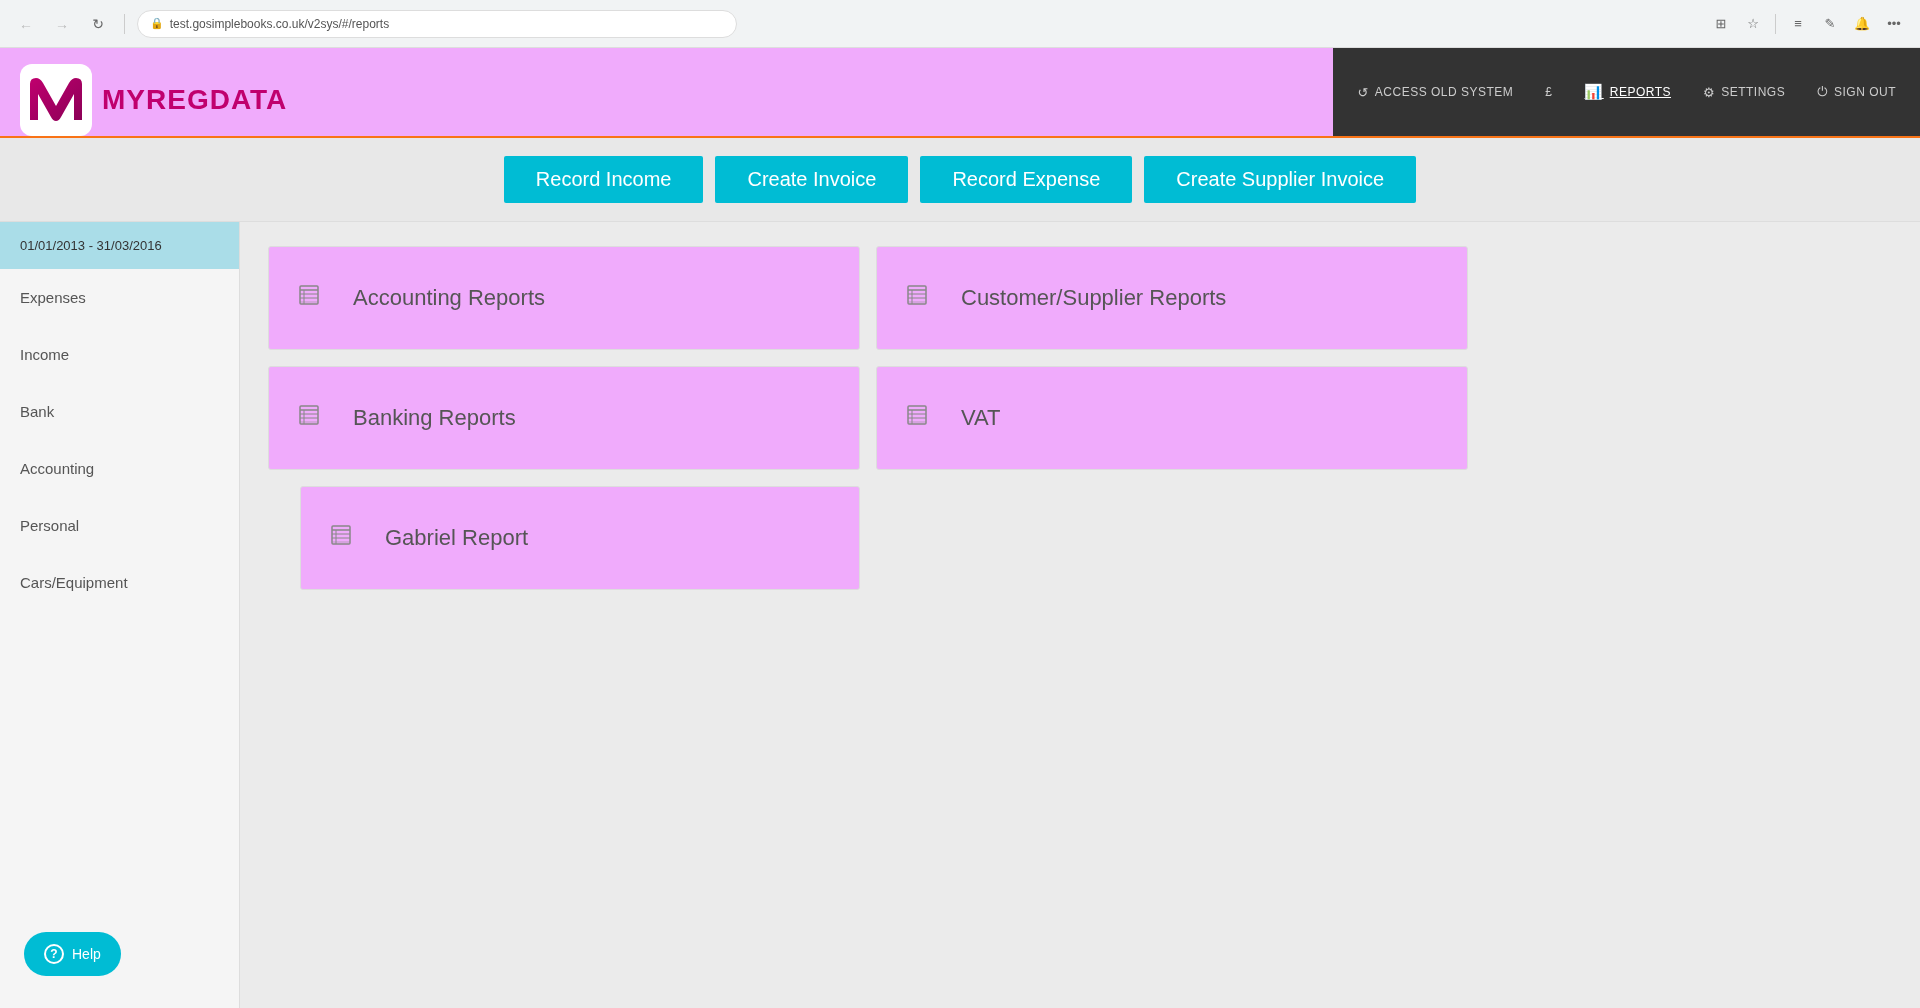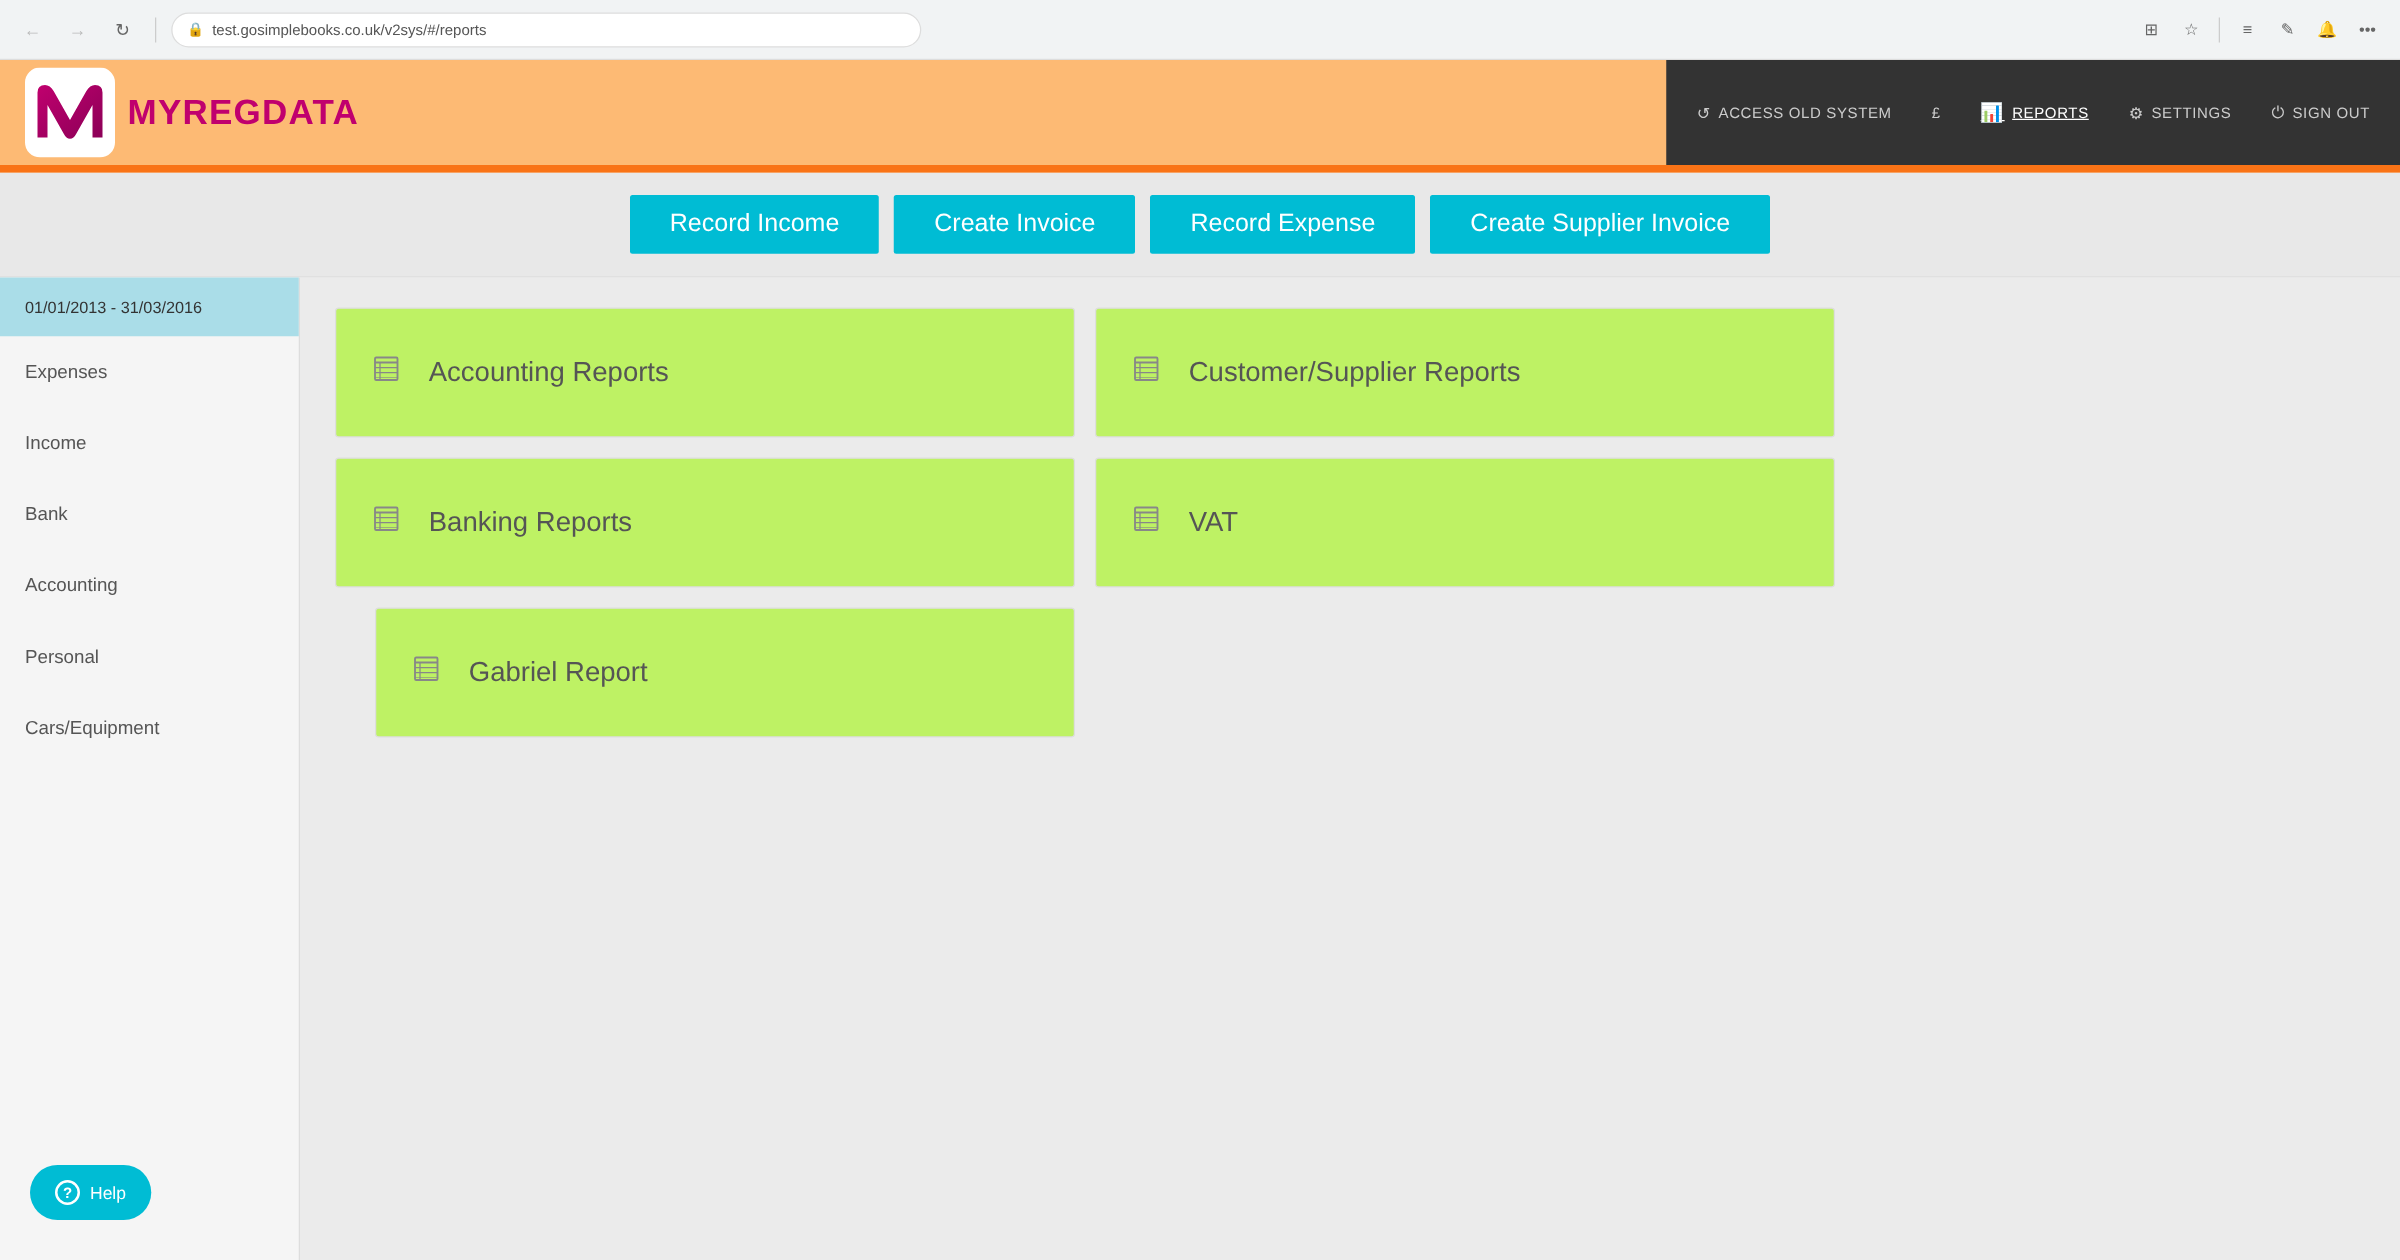--- a/index.html
+++ b/index.html
@@ -55,12 +55,12 @@
 
     
     .app-header {
-      background: #fdba74;
+      background: #f0abfc;
       height: 90px;
       display: flex;
-      align-items: center;
+      align-items: flex-end;
       padding: 0 20px;
-      border-bottom: 6px solid #f97316;
+      border-bottom: 2px solid #f97316;
       position: relative;
     }
     .logo-area {

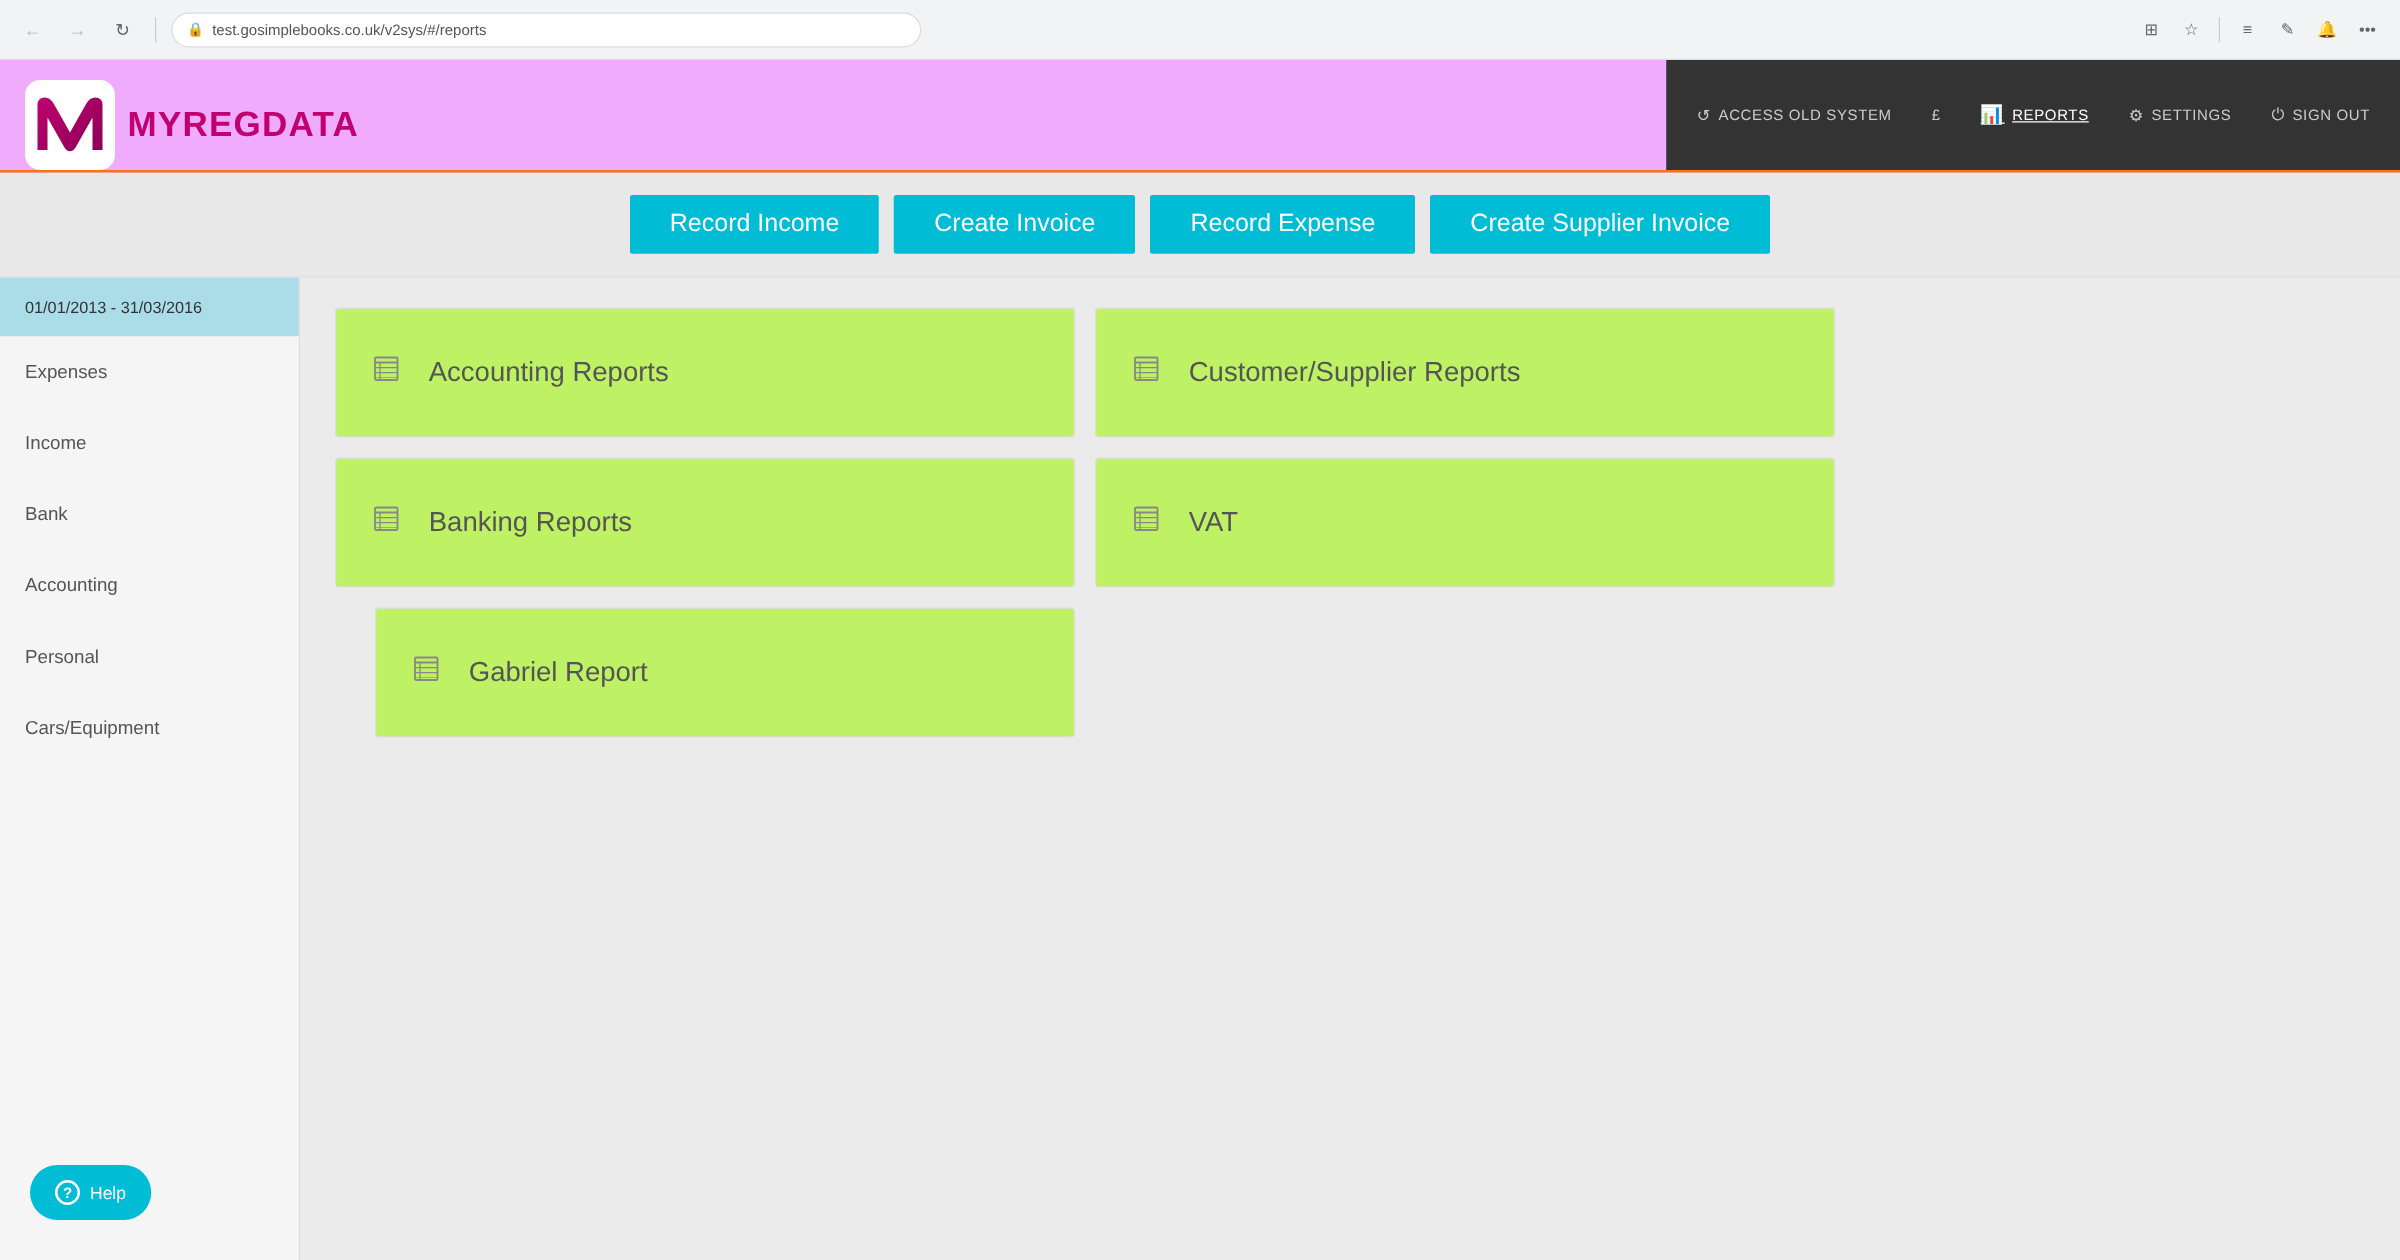--- a/index.html
+++ b/index.html
@@ -162,13 +162,13 @@
       max-width: 1200px;
     }
     .report-card {
-      background: #bef264;
+      background: #f0abfc;
       border: 1px solid #ddd;
       border-radius: 3px;
       padding: 36px 28px;
       display: flex;
       align-items: center;
-      gap: 18px;
+      gap: 28px;
       cursor: pointer;
       min-height: 100px;
     }

